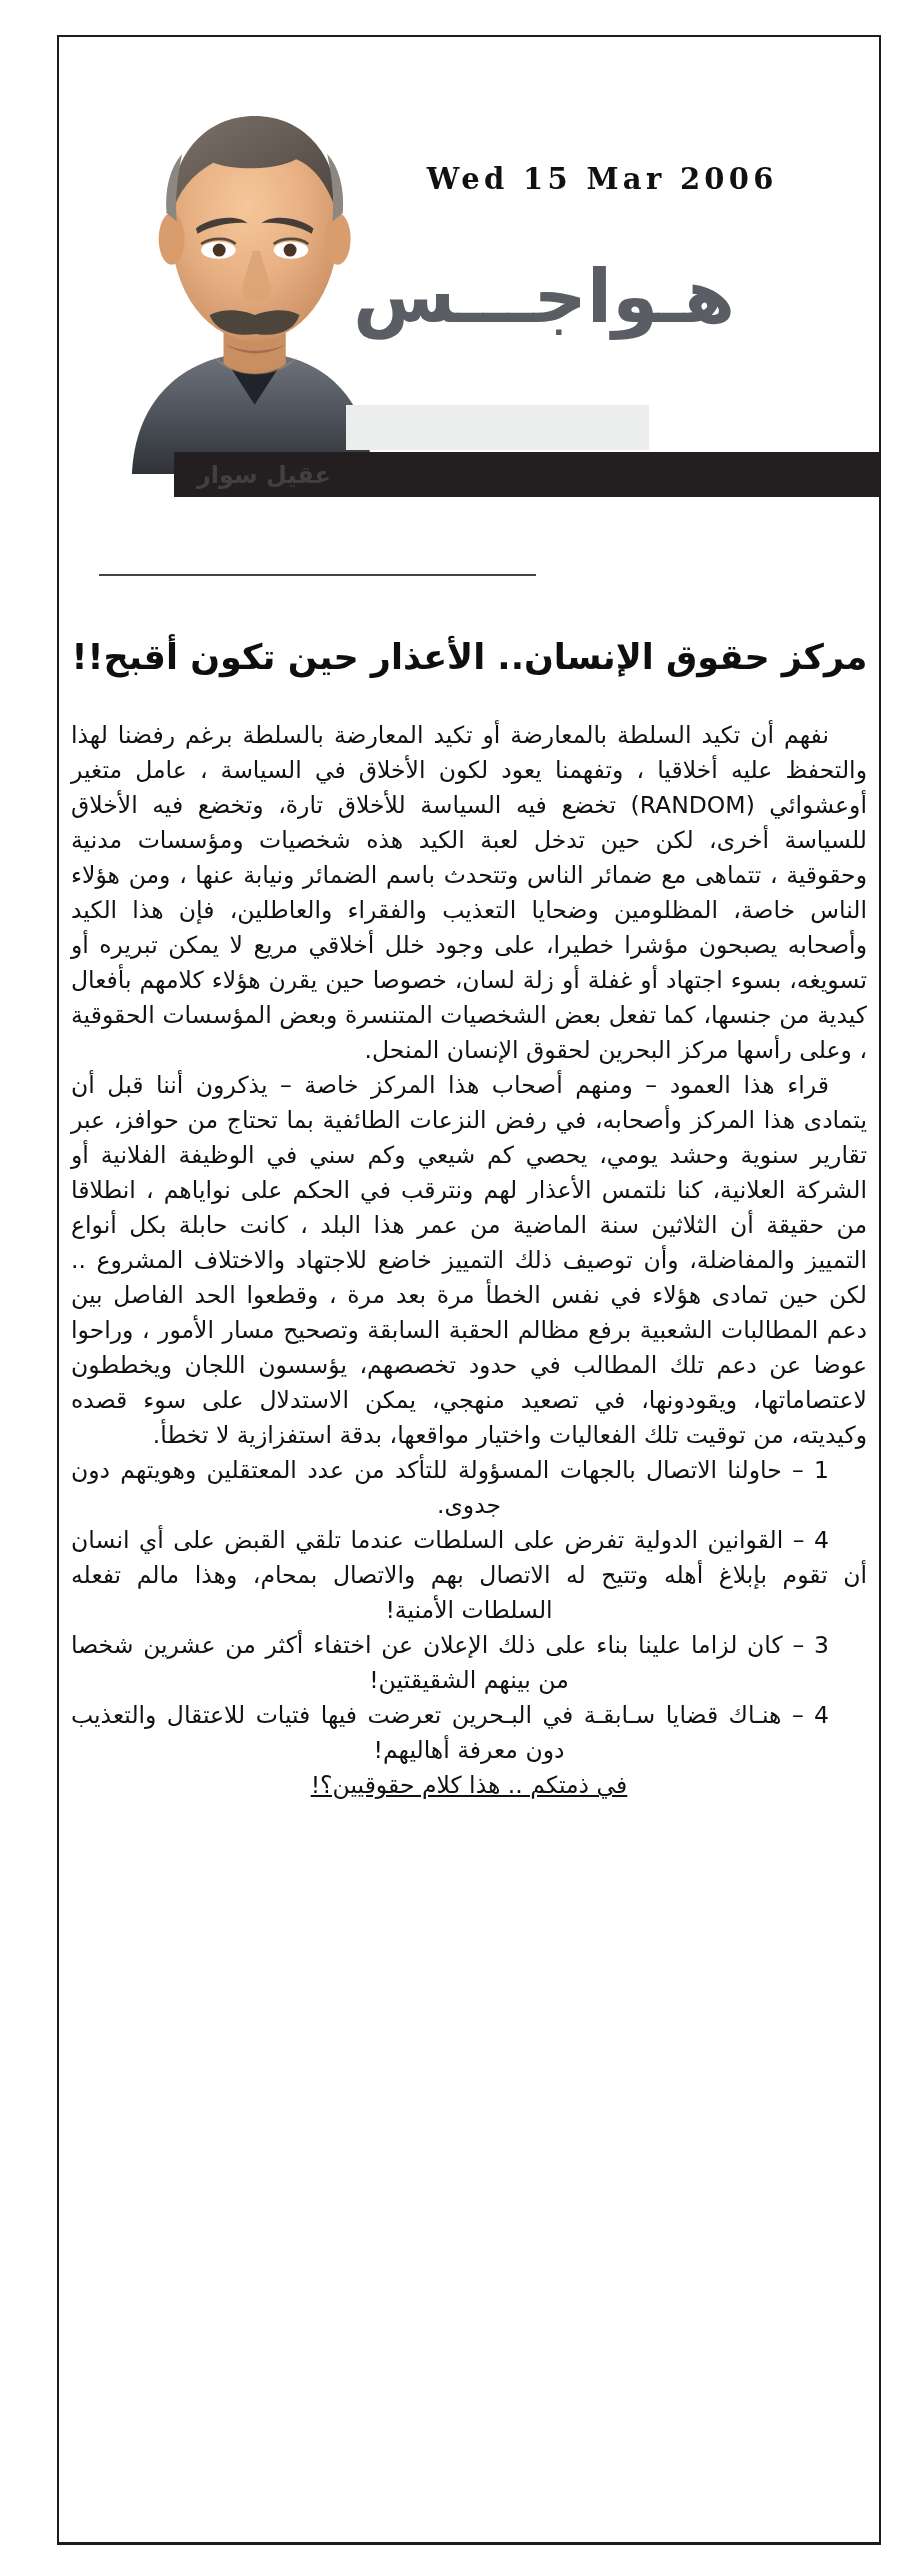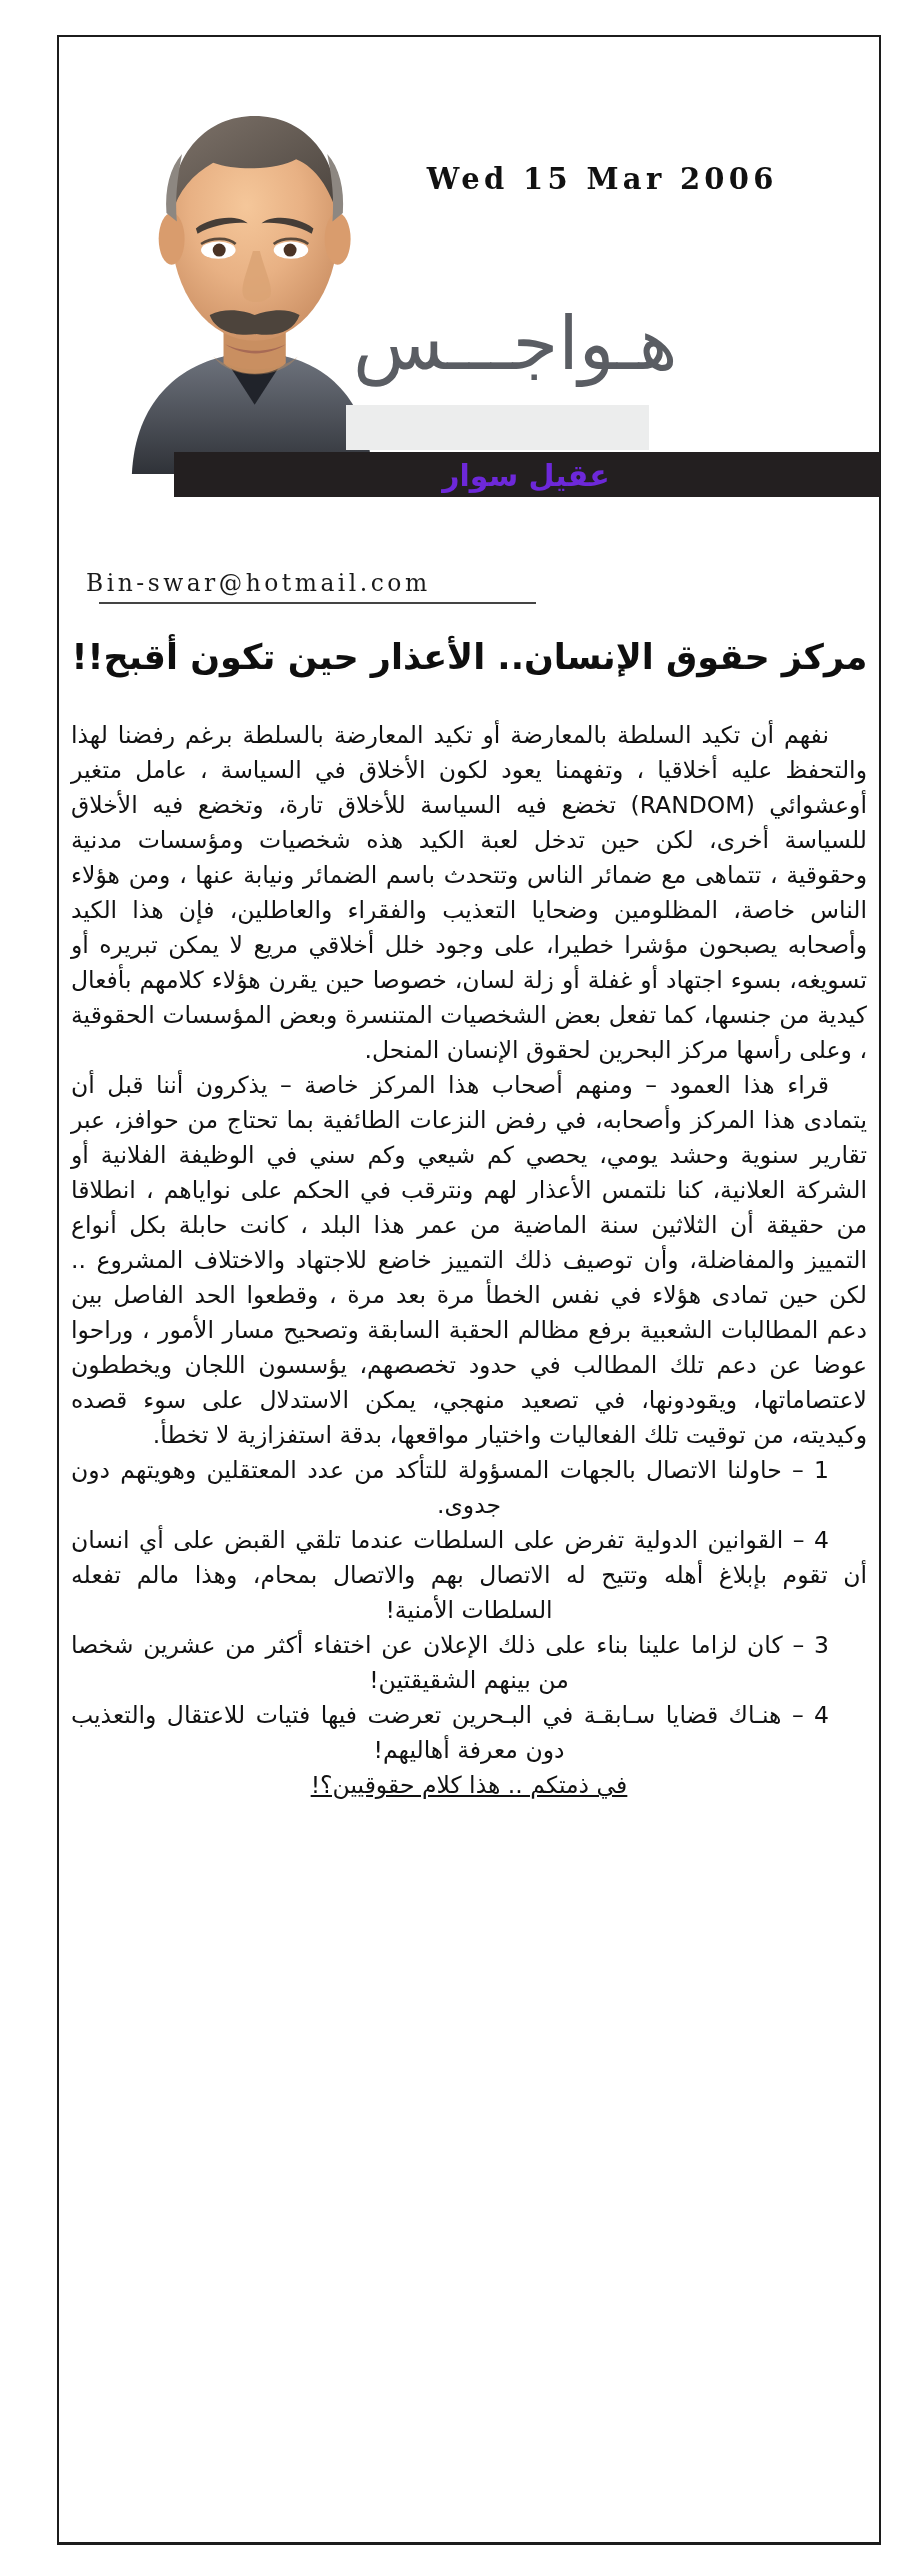--- a/index.html
+++ b/index.html
@@ -73,12 +73,11 @@
   .logo{
     font-family:"DejaVu Sans","Liberation Sans",sans-serif;
     font-size:74px;
-    font-weight:400;
+    font-weight:700;
     color:#5a5d63;
     letter-spacing:-1.7px;
     line-height:1.05;
     direction:rtl;
-    margin-top:47px;
   }
   .logo-underbar{
     position:absolute;

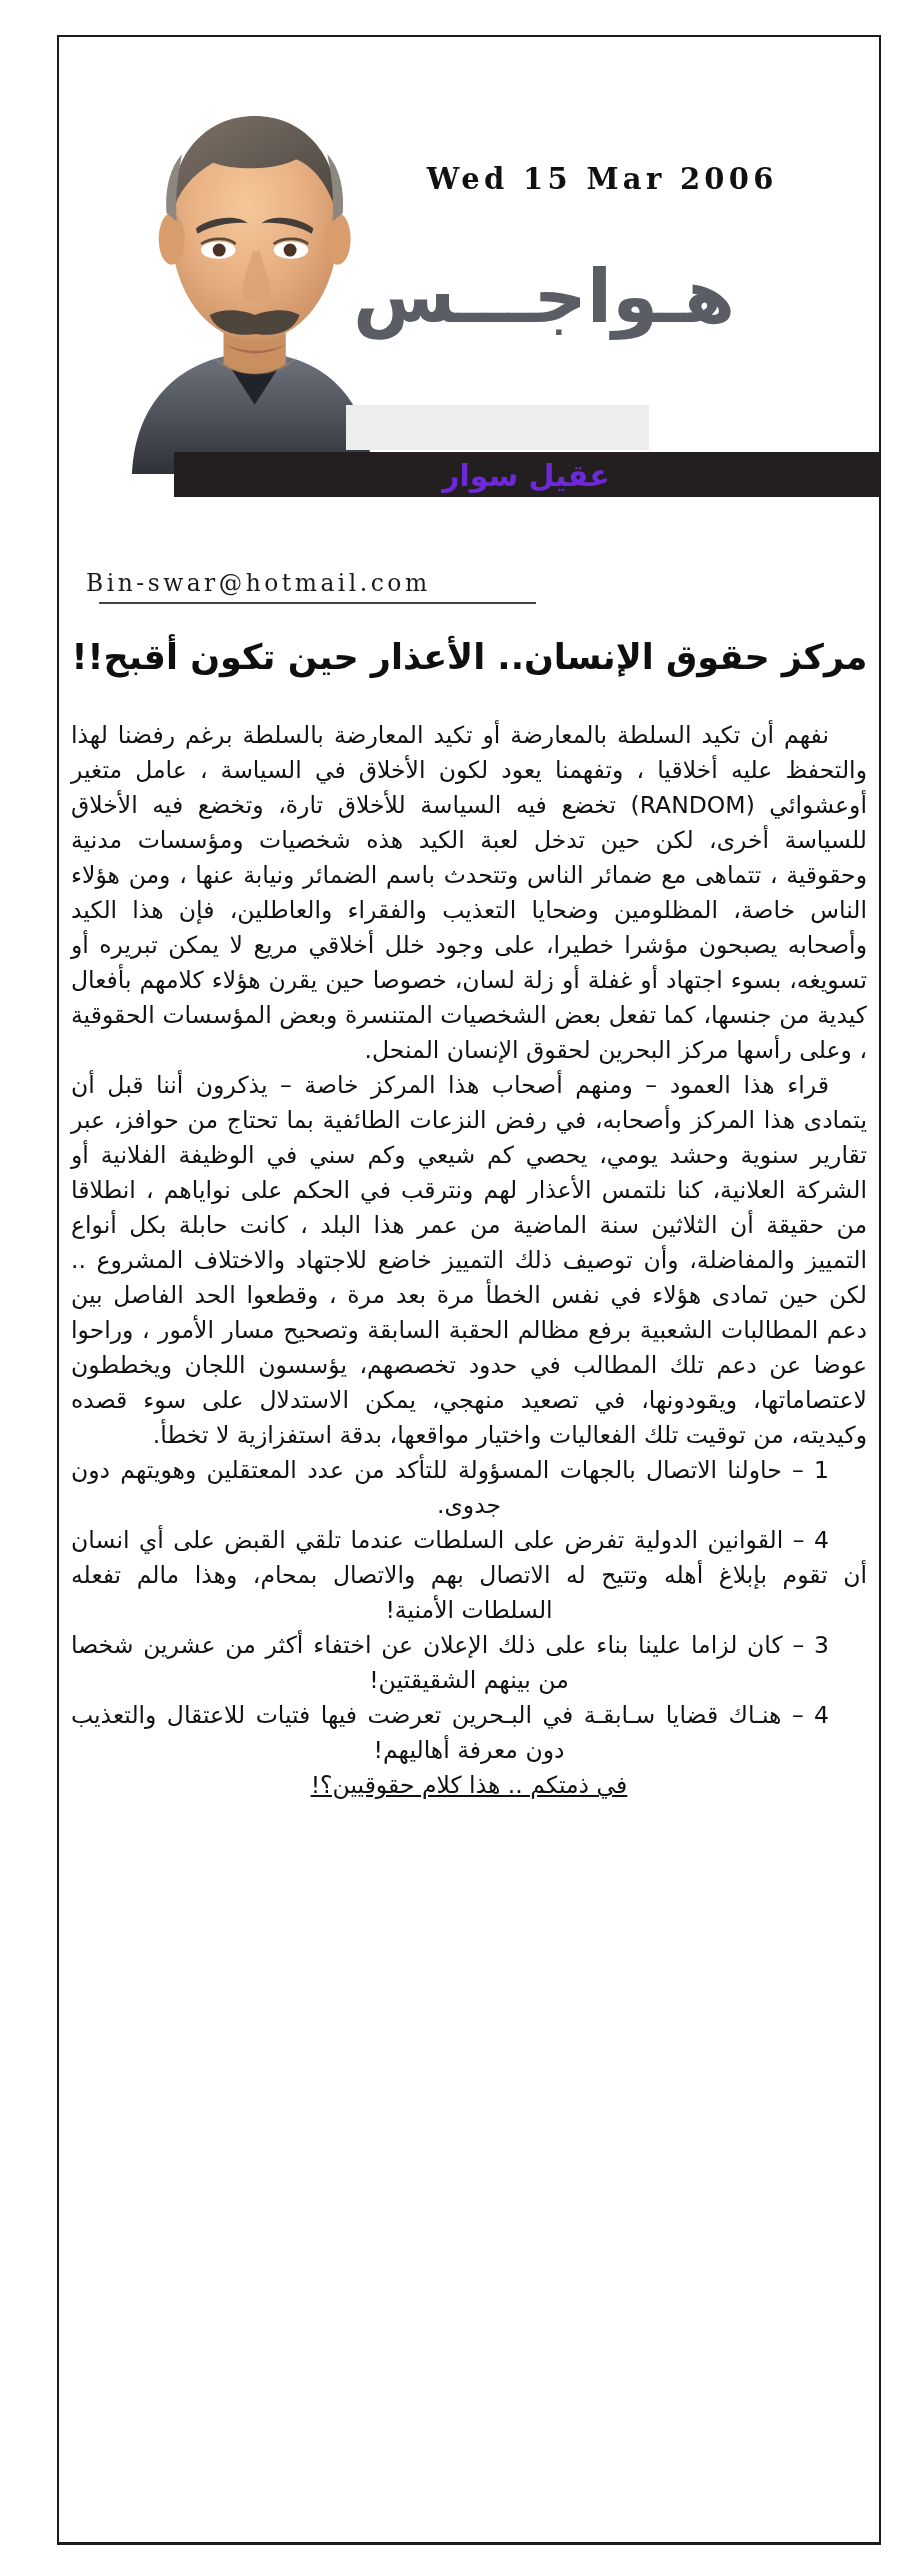--- a/index.html
+++ b/index.html
@@ -95,9 +95,9 @@
     position:absolute;
     right:24px; top:417px;
     width:658px;
-    text-align:center;
-    color:#6d28d9;
-    font-size:30px;
+    text-align:left;
+    color:#404040;
+    font-size:24px;
     font-weight:700;
     line-height:43px;
     direction:rtl;

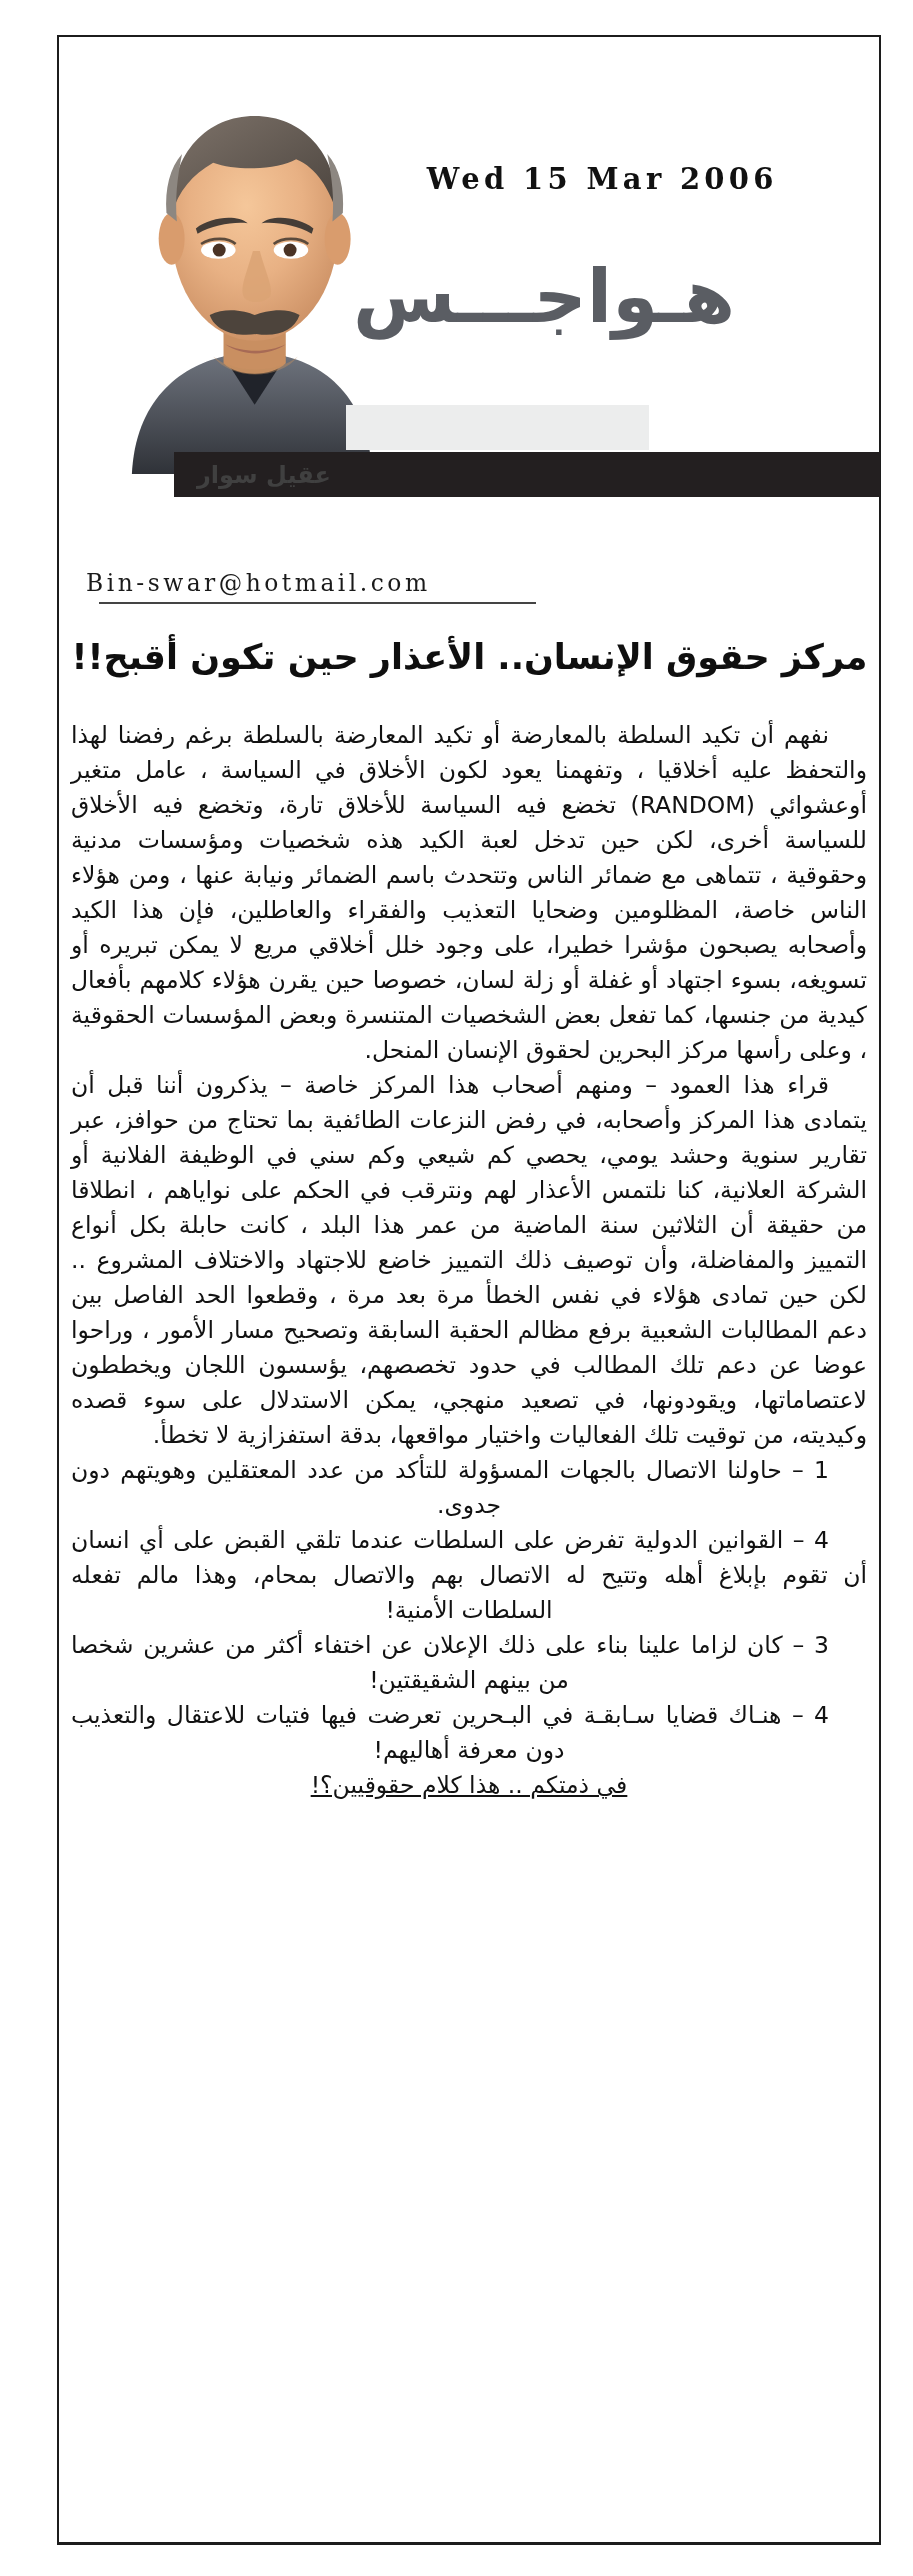--- a/index.html
+++ b/index.html
@@ -243,7 +243,6 @@
   </div>
 
   <div class="email-row">
-    <div class="email">Bin-swar@hotmail.com</div>
     <div class="email-rule"></div>
   </div>
 

